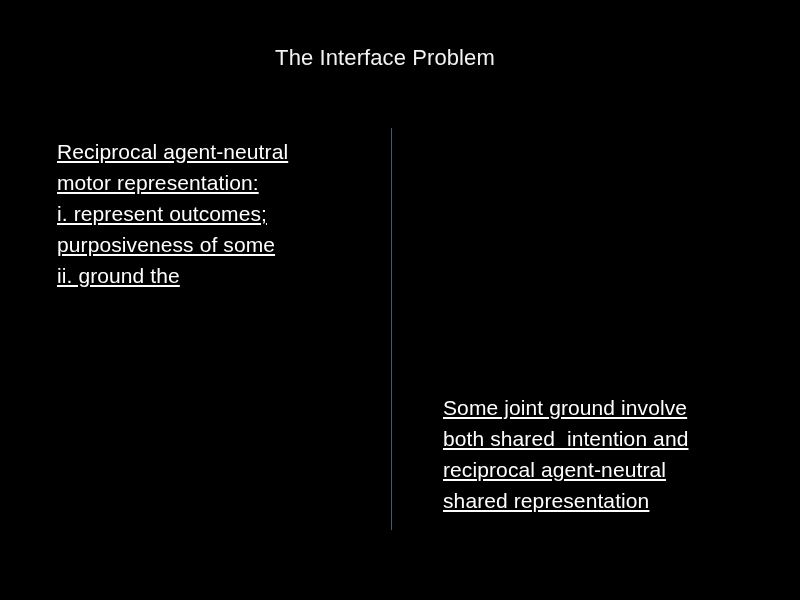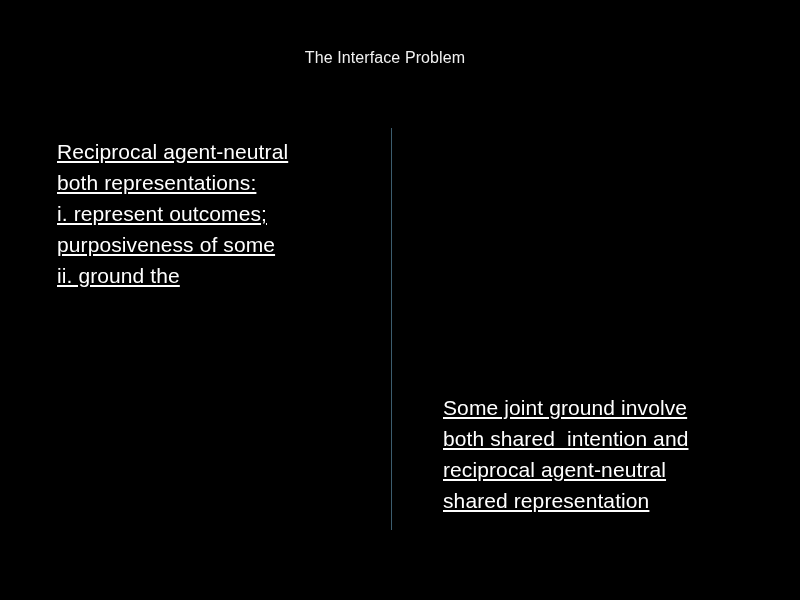--- a/index.html
+++ b/index.html
@@ -27,7 +27,7 @@
     width: 770px;
     text-align: center;
     color: #f2f2f2;
-    font-size: 16px;
+    font-size: 22px;
     line-height: 28px;
     letter-spacing: 0.1px;
     white-space: nowrap;

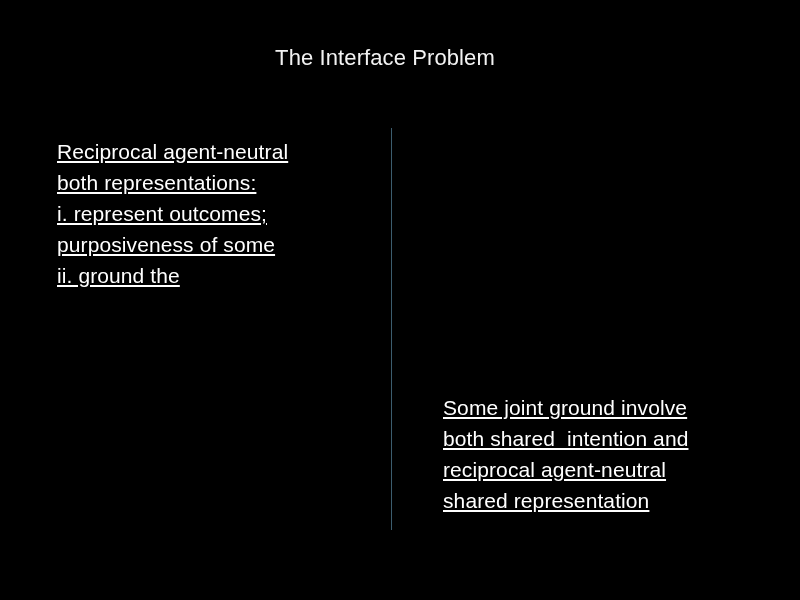--- a/index.html
+++ b/index.html
@@ -80,7 +80,7 @@
   <div class="text-block left-block">
     <p class="para">
       <span class="nowrap-line">Reciprocal agent-neutral</span>
-      <span class="nowrap-line">both representations:</span>
+      <span class="nowrap-line">motor representation:</span>
     </p>
     <p class="para">
       <span class="nowrap-line">i. represent outcomes;</span>

